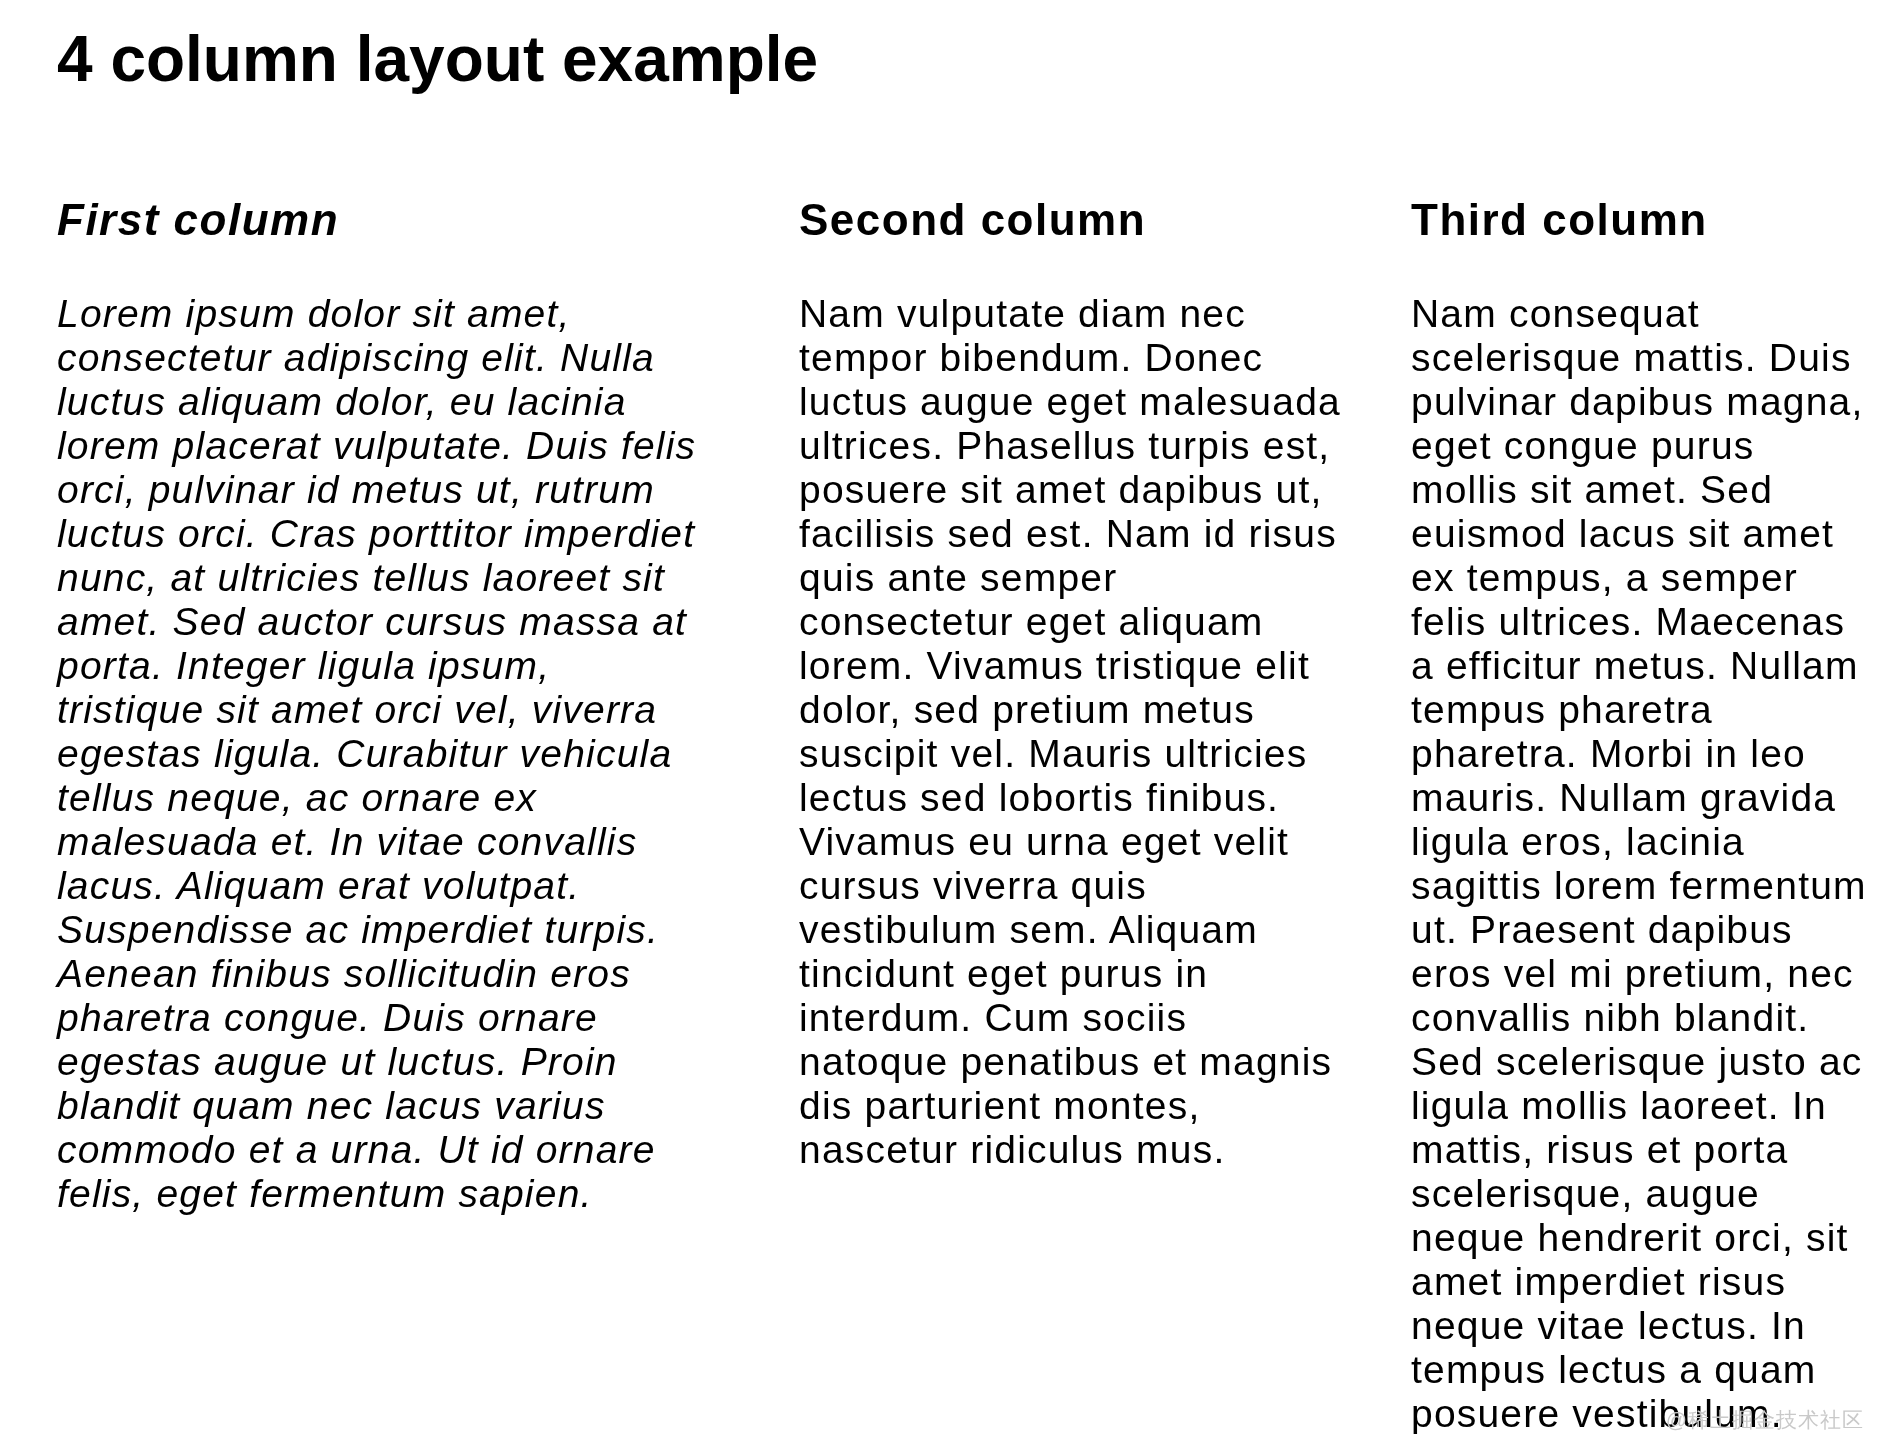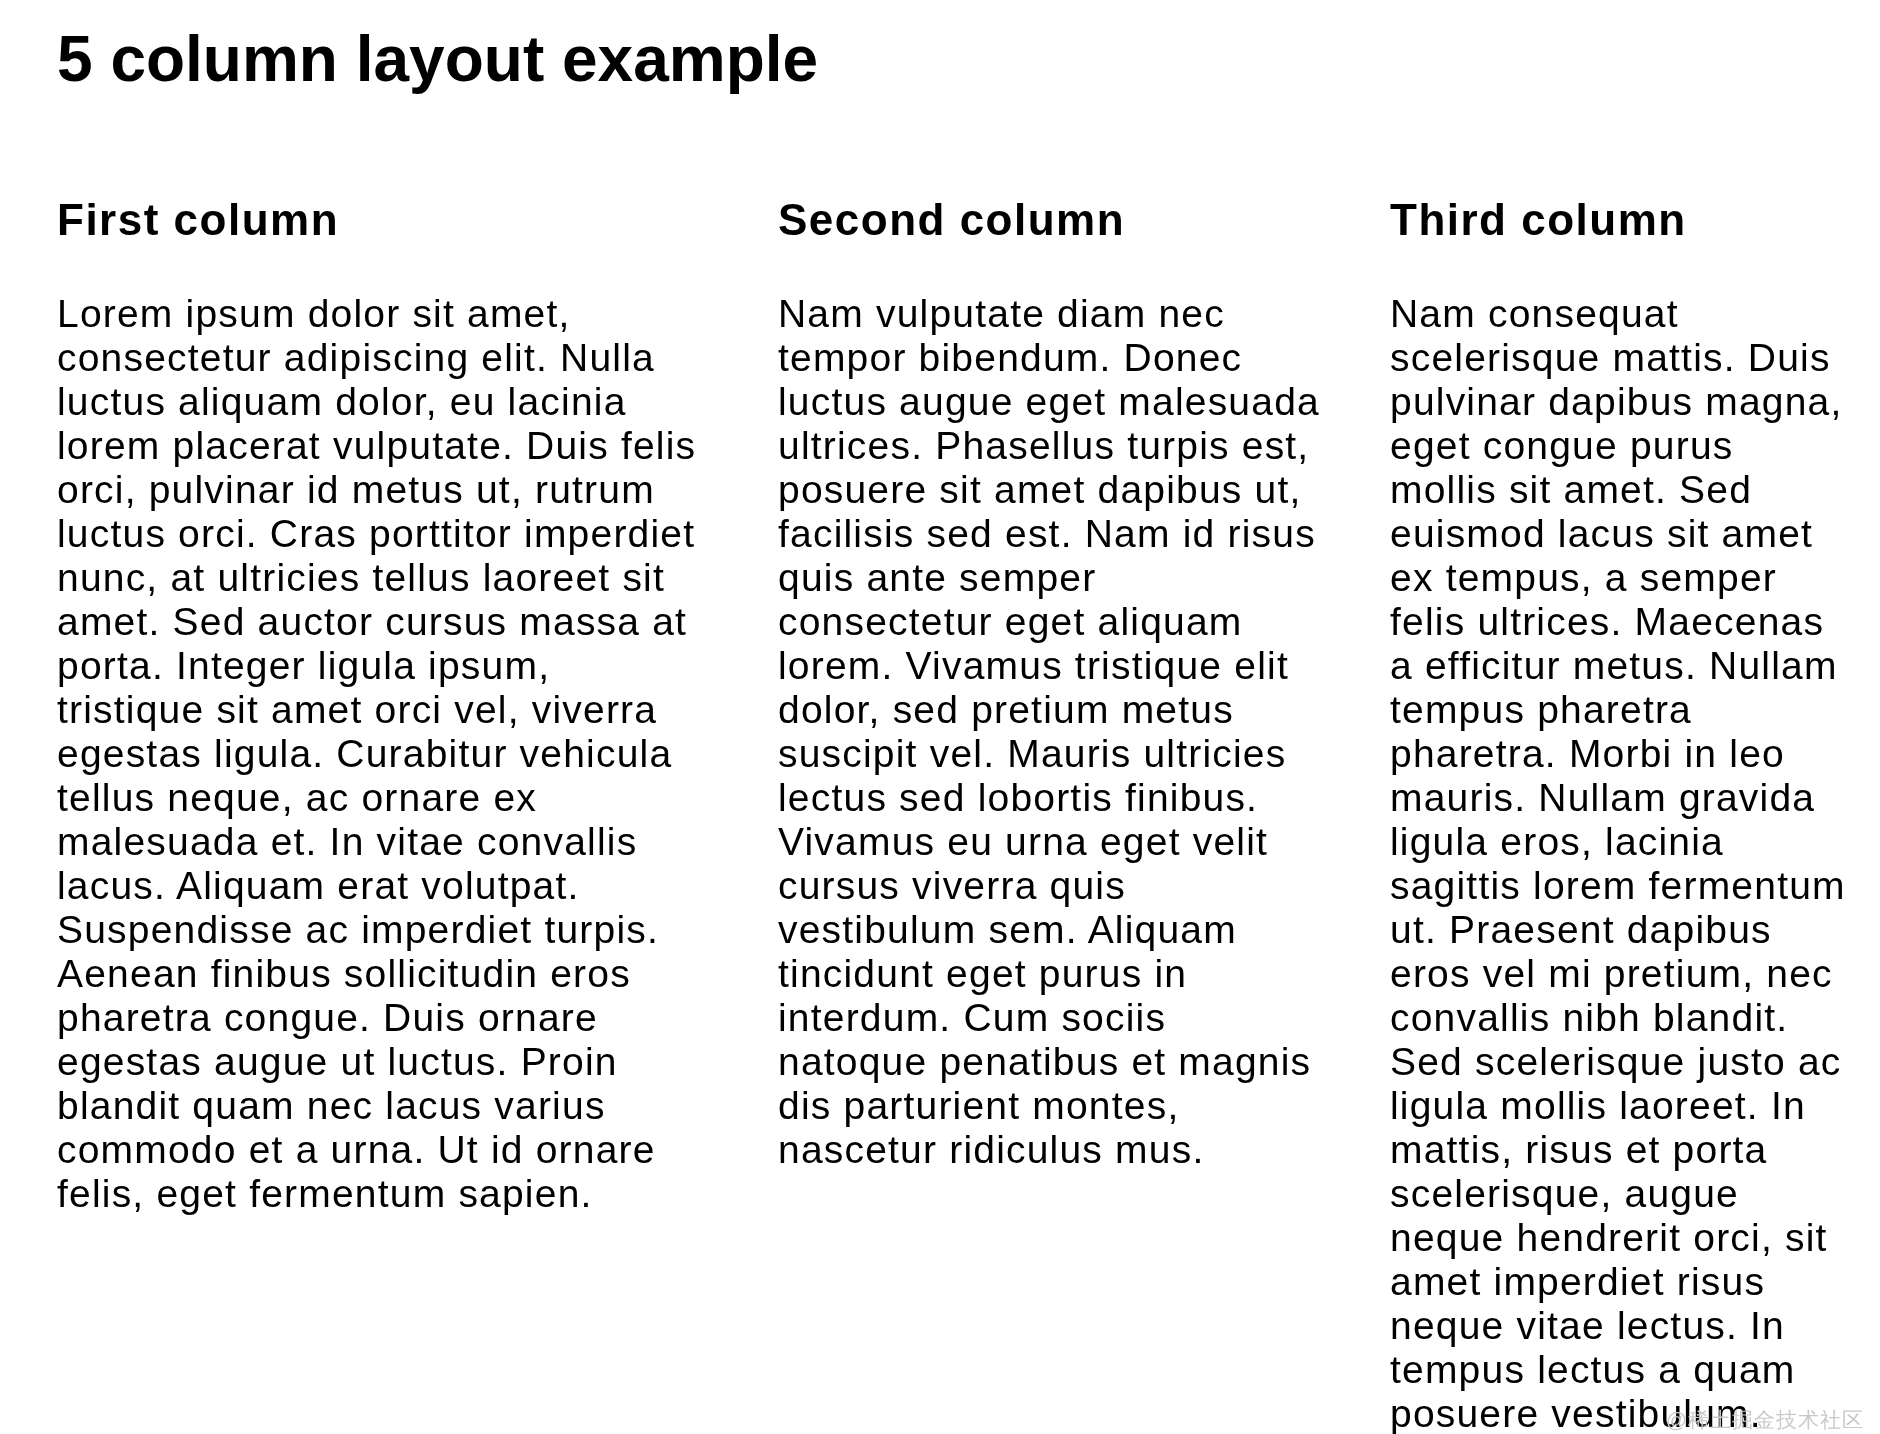--- a/index.html
+++ b/index.html
@@ -66,7 +66,7 @@
 
 <div class="page">
 
-  <h1 class="page-title">5 column layout example</h1>
+  <h1 class="page-title">4 column layout example</h1>
 
   <div class="columns">
 

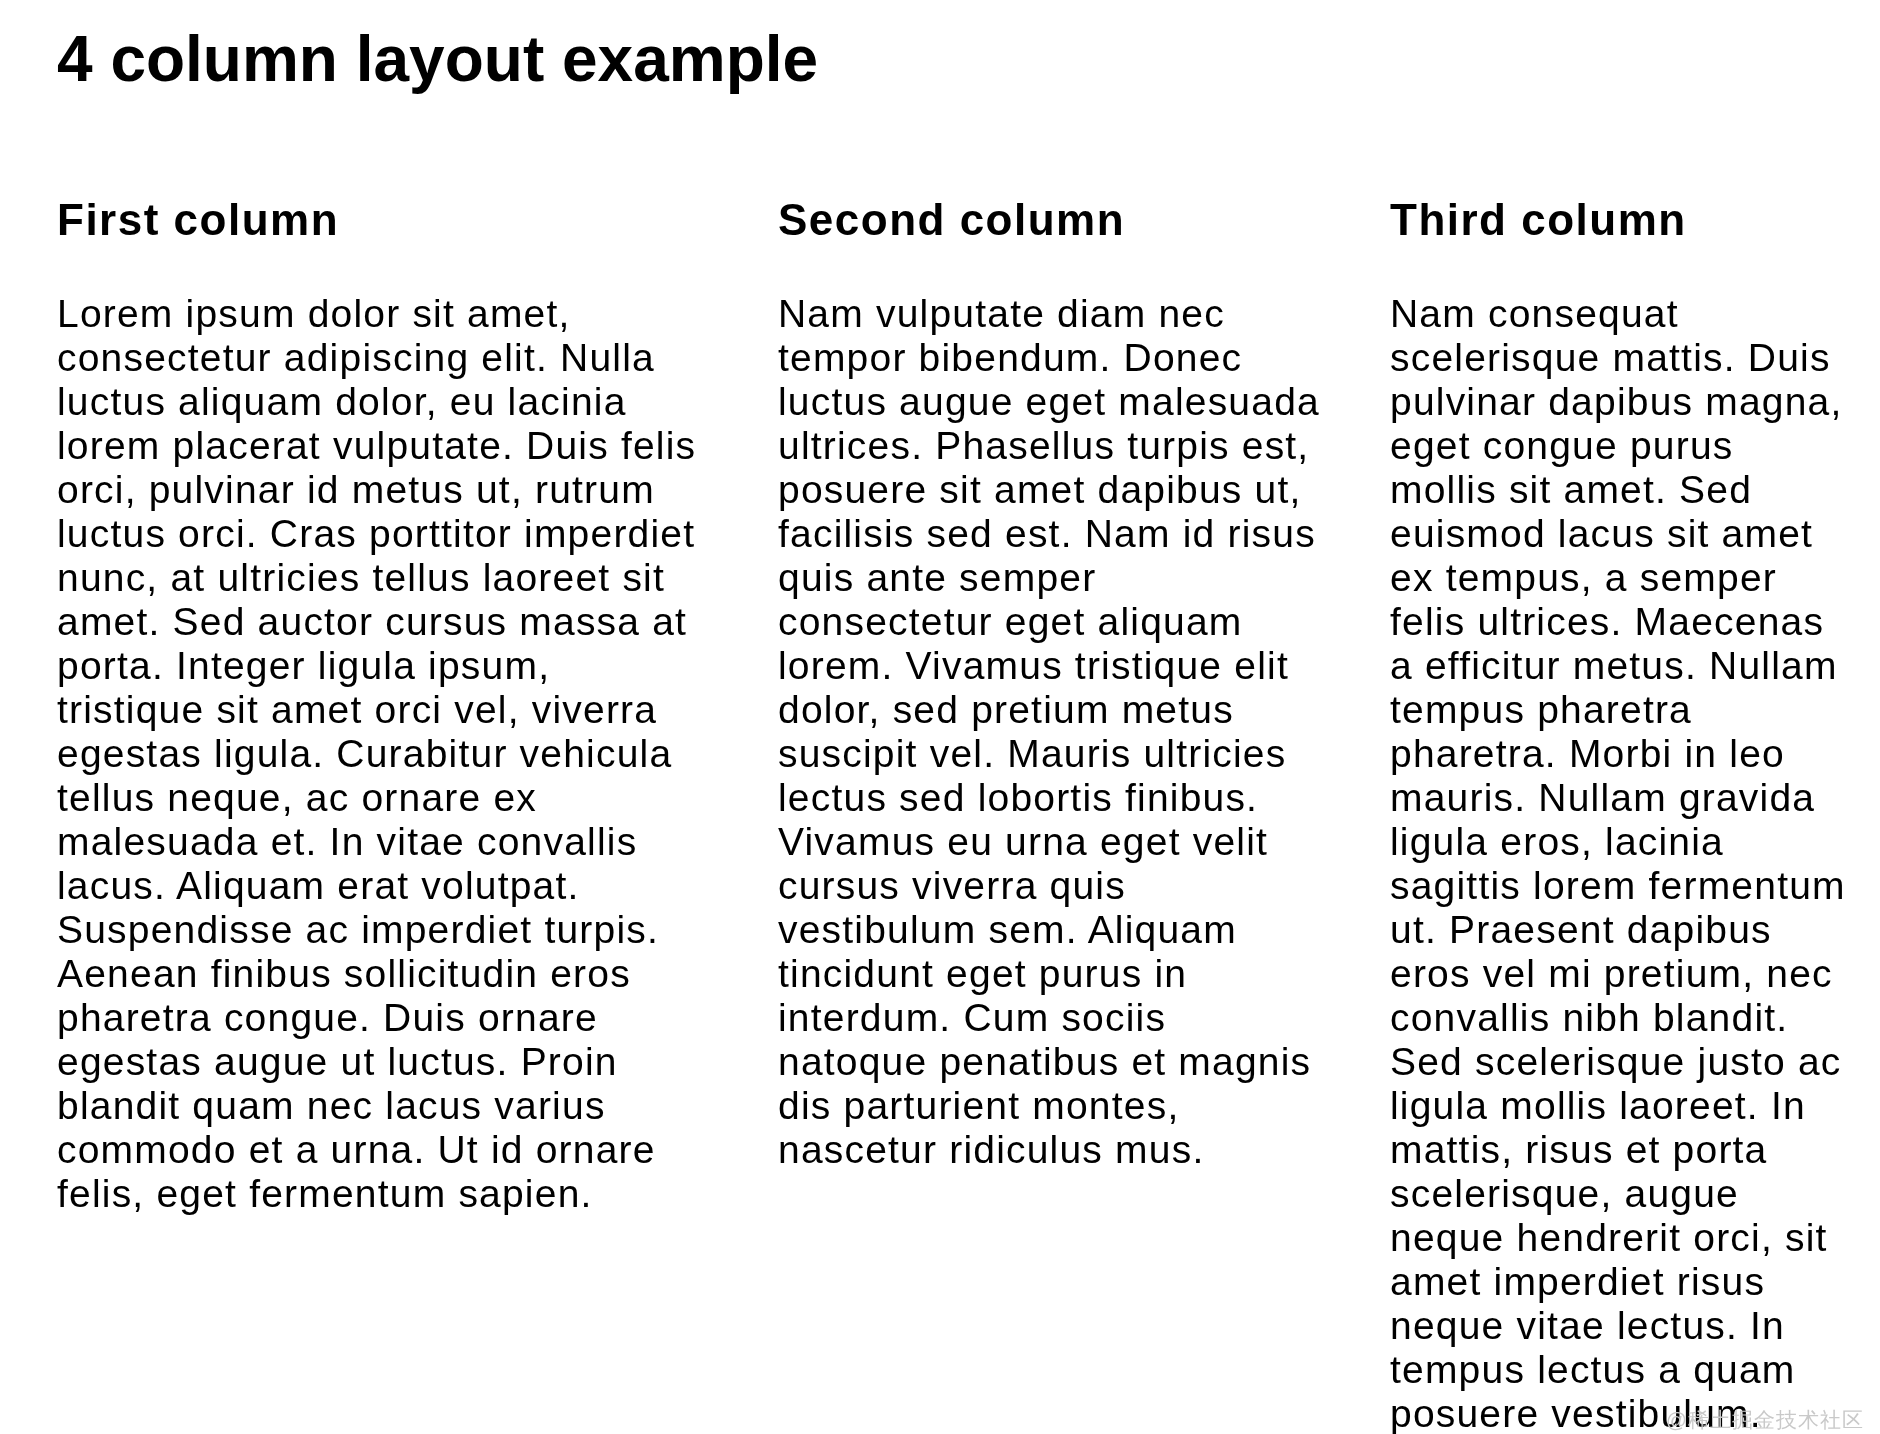--- a/index.html
+++ b/index.html
@@ -48,7 +48,7 @@
     letter-spacing: 1.2px;
     color: #000000;
   }
-  .col-1 { width: 640px; margin-right: 81px; }
+  .col-1 { width: 640px; margin-right: 102px; font-style: italic; }
   .col-2 { width: 545px; margin-right: 67px; }
   .col-3 { width: 460px; }
   .watermark {

